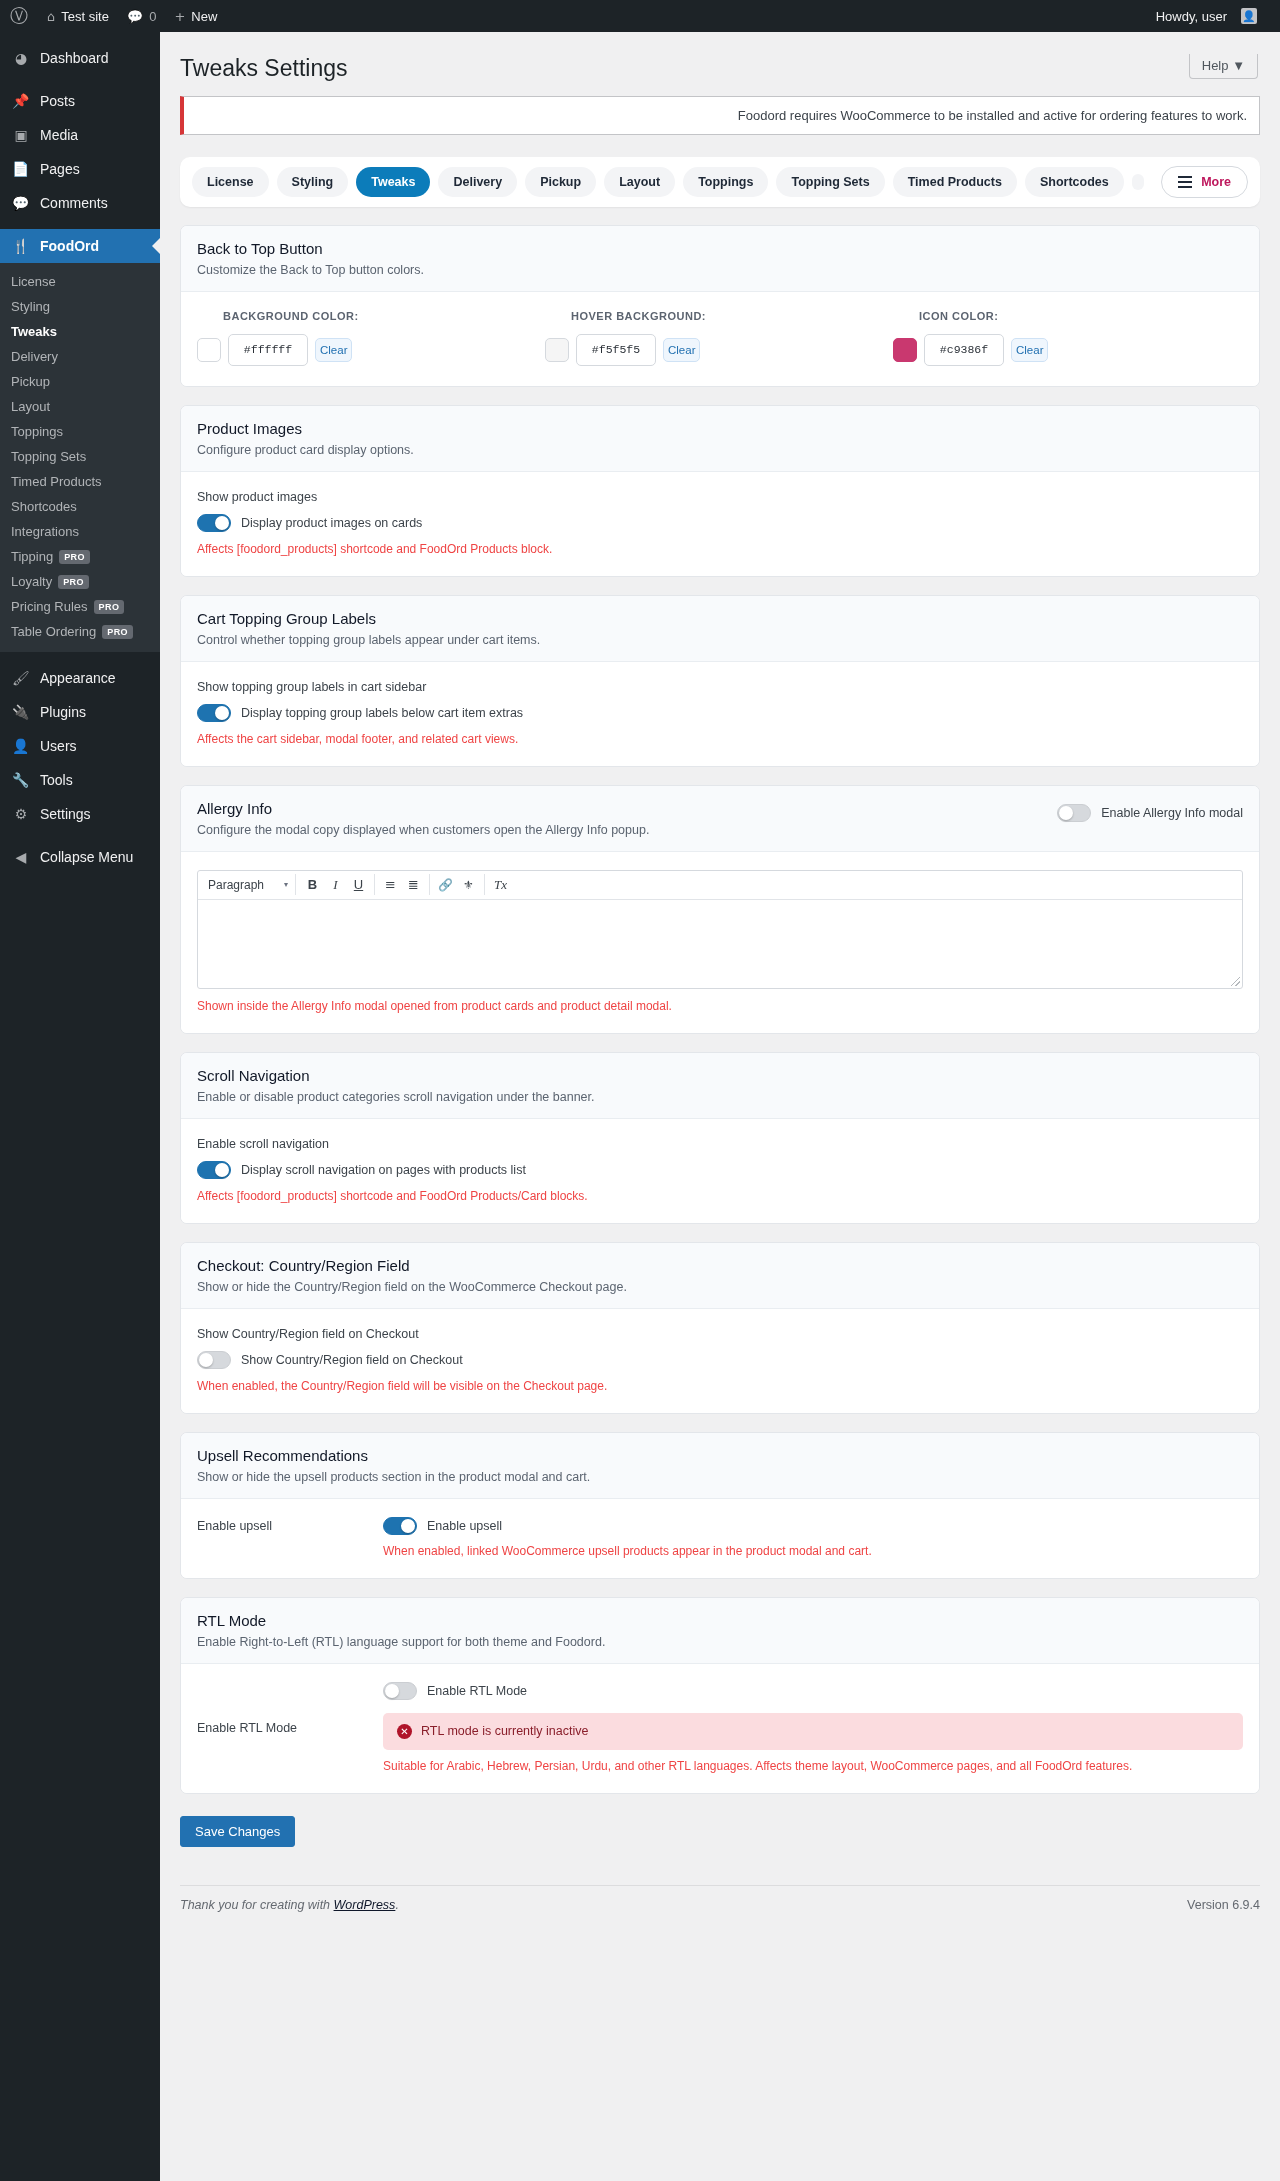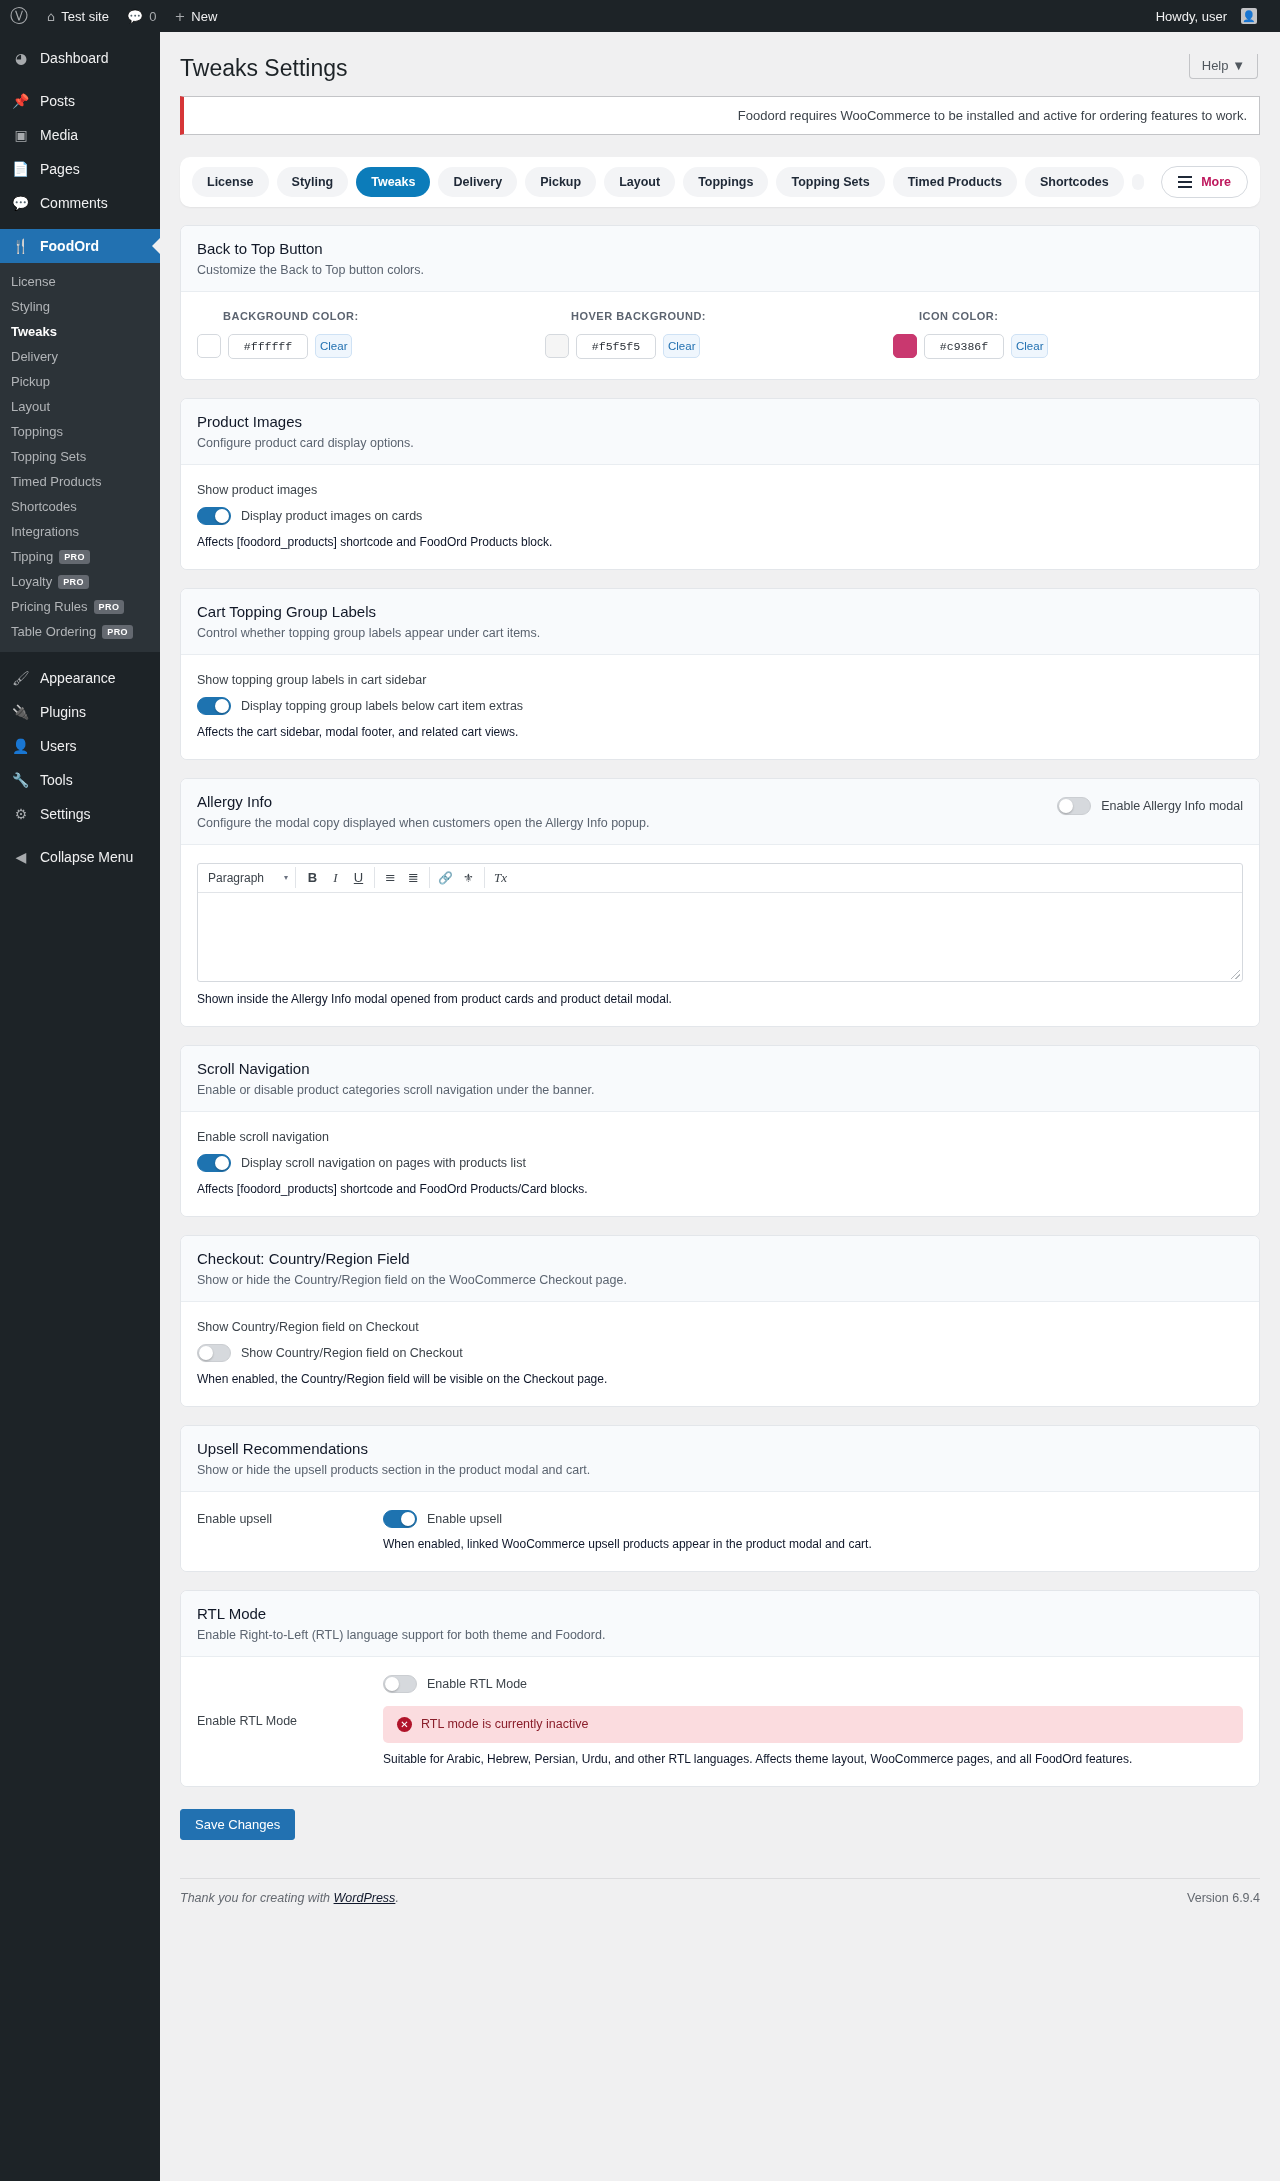--- a/index.html
+++ b/index.html
@@ -133,7 +133,7 @@
     width:24px;height:24px;border-radius:5px;border:1px solid #d5d9de;
   }
   .hexbox{
-    width:80px; height:25px; border:1px solid #d5d9de; border-radius:5px;
+    width:80px; height:32px; border:1px solid #d5d9de; border-radius:5px;
     background:#fff; display:flex; align-items:center; justify-content:center;
     font-family:"Liberation Mono", monospace; font-size:11.5px; color:#2b3138;
   }

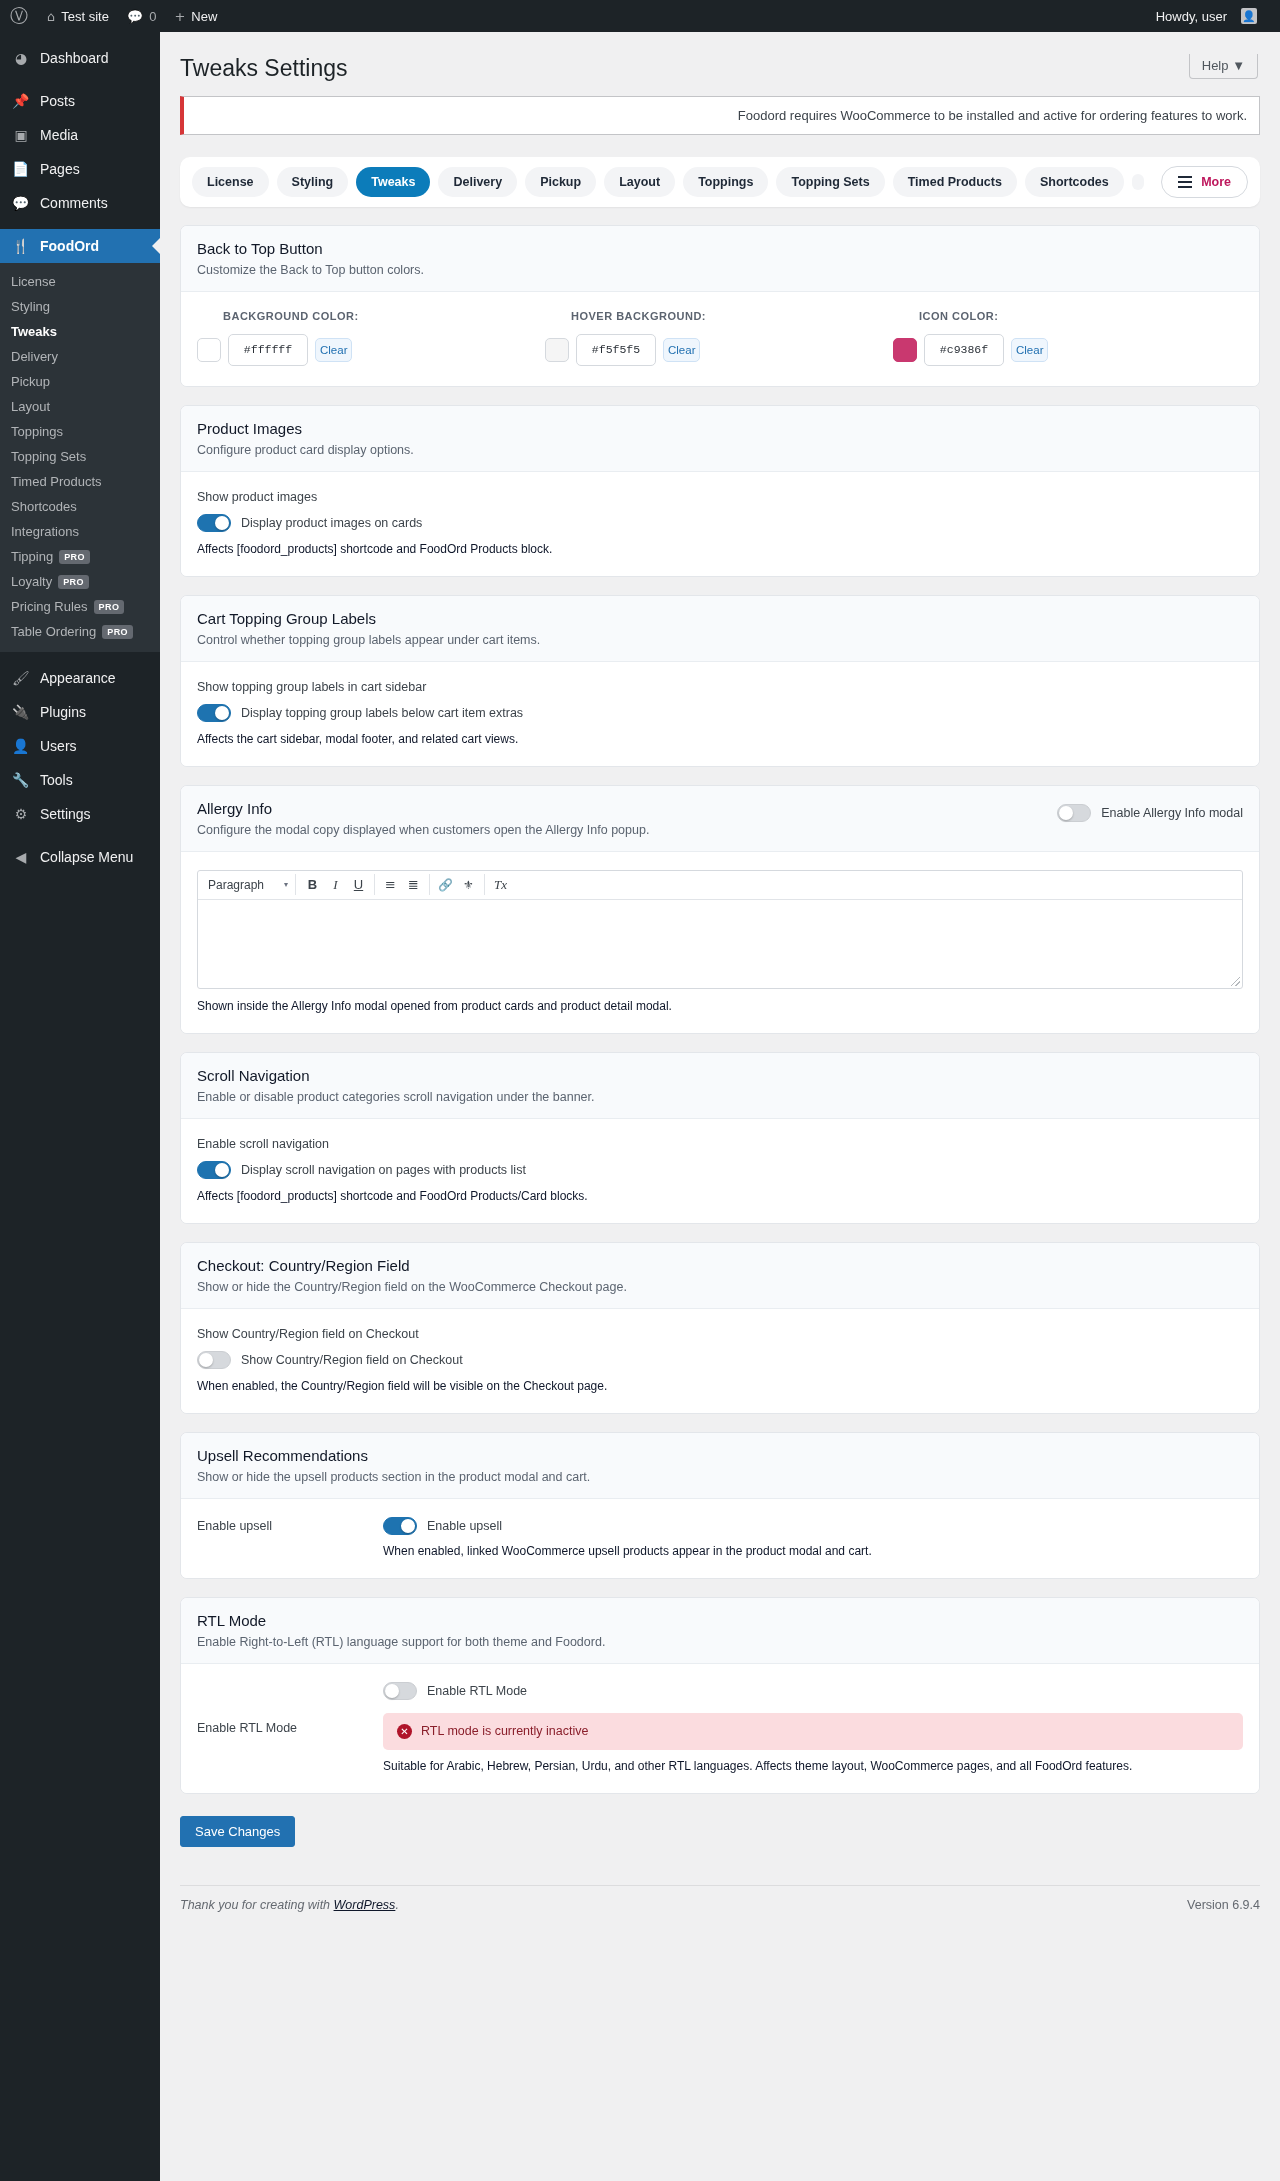--- a/index.html
+++ b/index.html
@@ -156,7 +156,7 @@
   .switch.on{ background:#1e73b0; border-color:#1e73b0; }
   .switch.on .knob{ left:auto; right:1px; }
   .toggle-text{font-size:12.5px; color:#3c434a;}
-  .help-text{font-size:12px; color:#0f172a; margin-top:10px;}
+  .help-text{font-size:12px; color:#ef4444; margin-top:10px;}
   .help-text.indent{margin-top:9px;}
 
   

